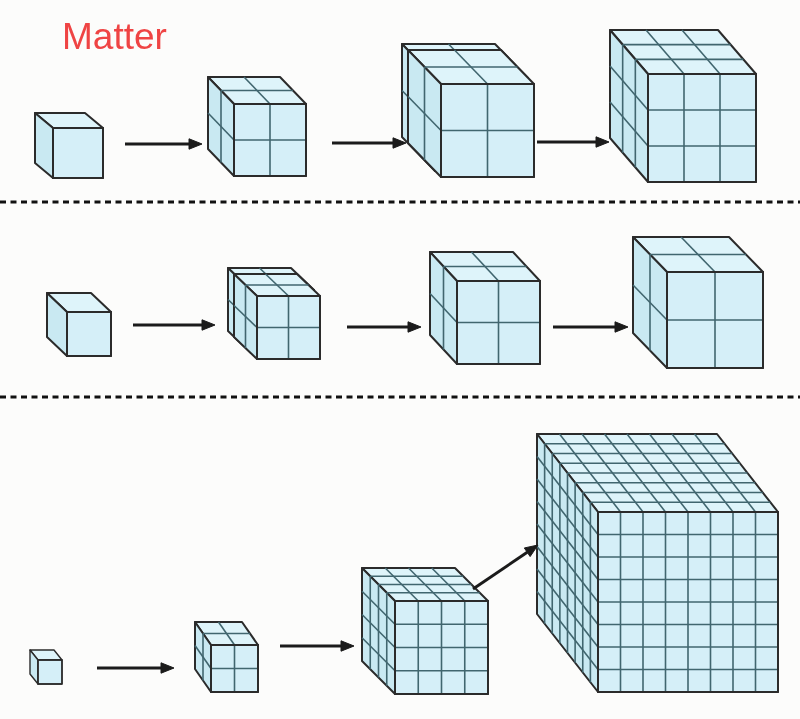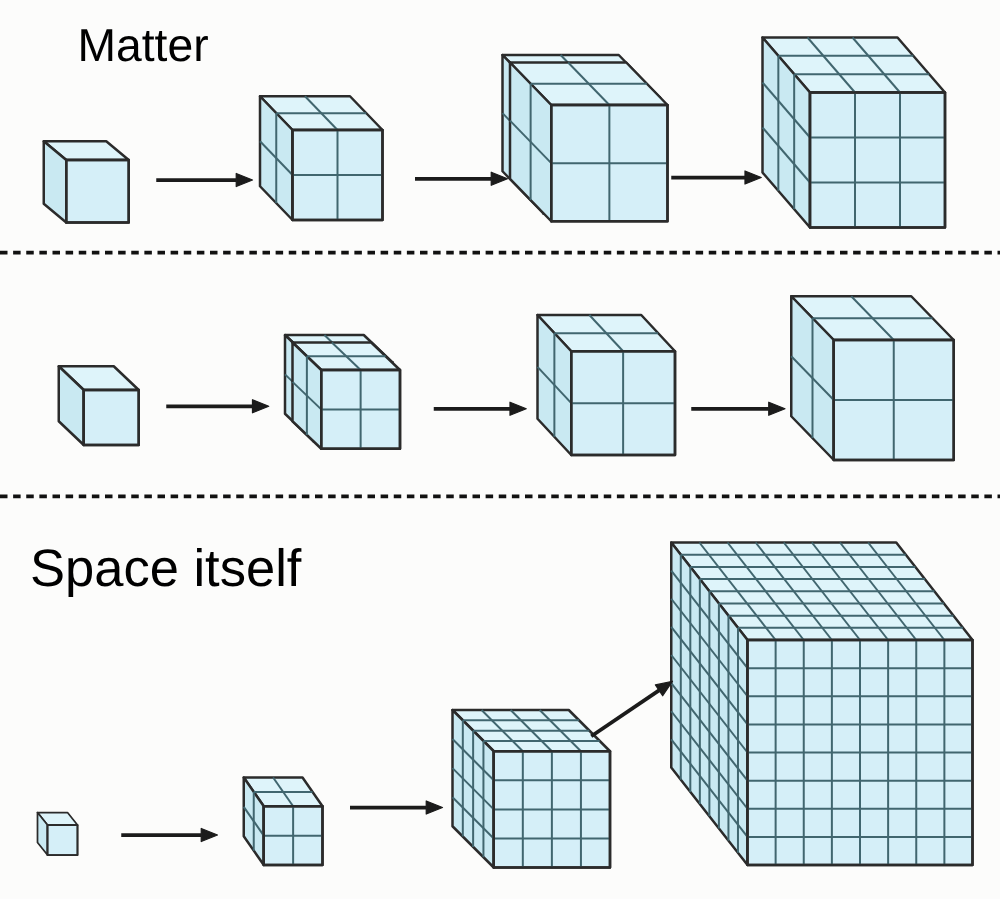--- a/index.html
+++ b/index.html
@@ -18,7 +18,7 @@
   }
   .row-title {
     position: absolute;
-    color: #000000;
+    color: #ef4444;
     font-weight: 500;
     letter-spacing: 0px;
     line-height: 1;

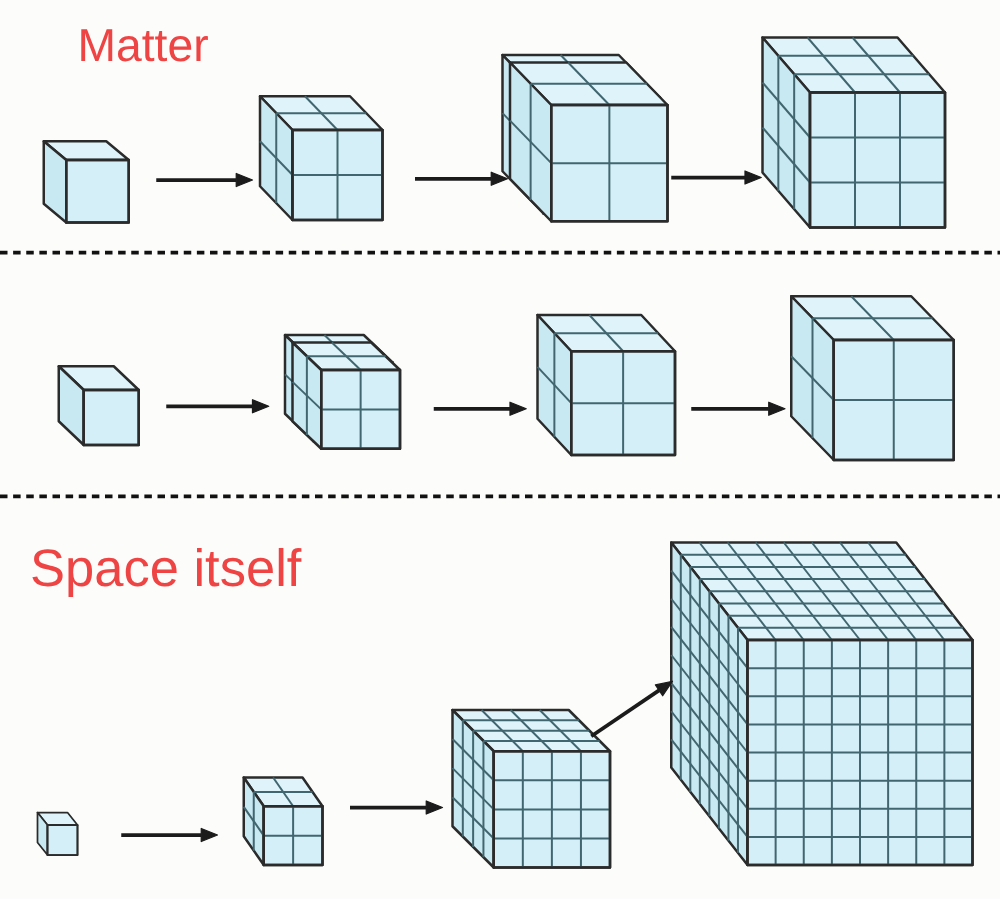--- a/index.html
+++ b/index.html
@@ -278,7 +278,6 @@
       </g>
     </svg>
   <div class="row-title t-matter">Matter</div>
-  <div class="row-title t-space">Space itself</div>
 </div>
 
 </body></html>

